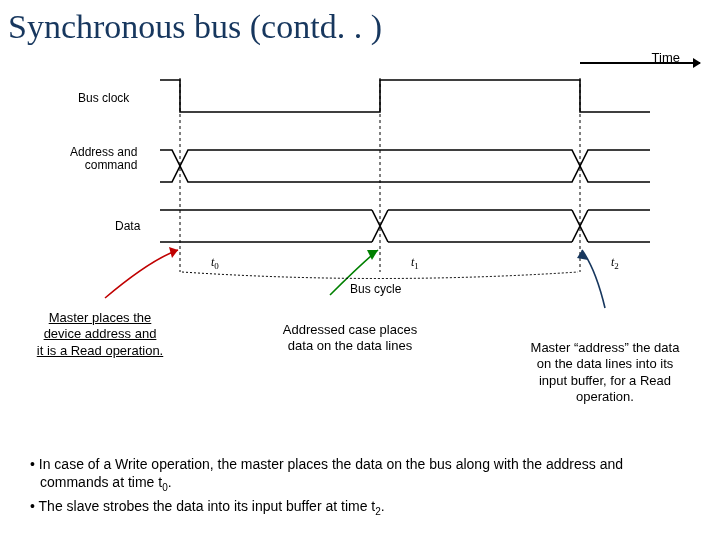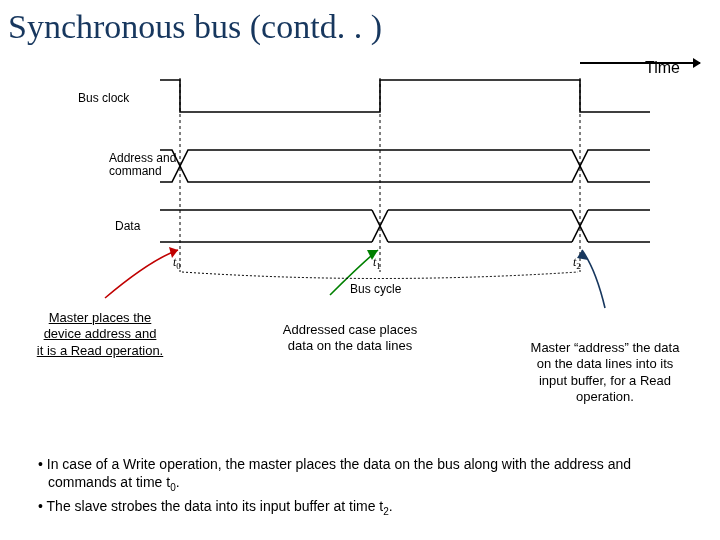--- a/index.html
+++ b/index.html
@@ -26,9 +26,9 @@
   }
   .time-label {
     position: absolute;
-    top: 9px;
+    top: 0px;
     right: 30px;
-    font-size: 16px;
+    font-size: 13px;
   }
   .time-arrow {
     position: absolute;

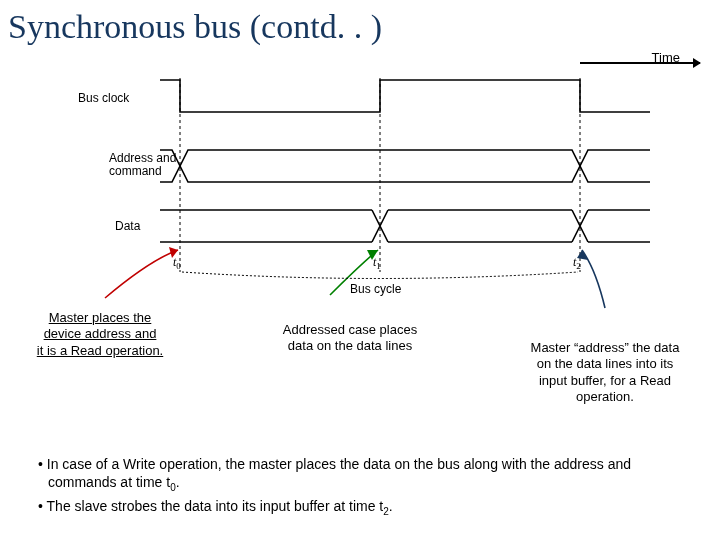--- a/index.html
+++ b/index.html
@@ -50,6 +50,7 @@
   .row-label {
     position: absolute;
     font-size: 12px;
+    text-align: right;
     line-height: 1.1;
   }
   .signal-svg {

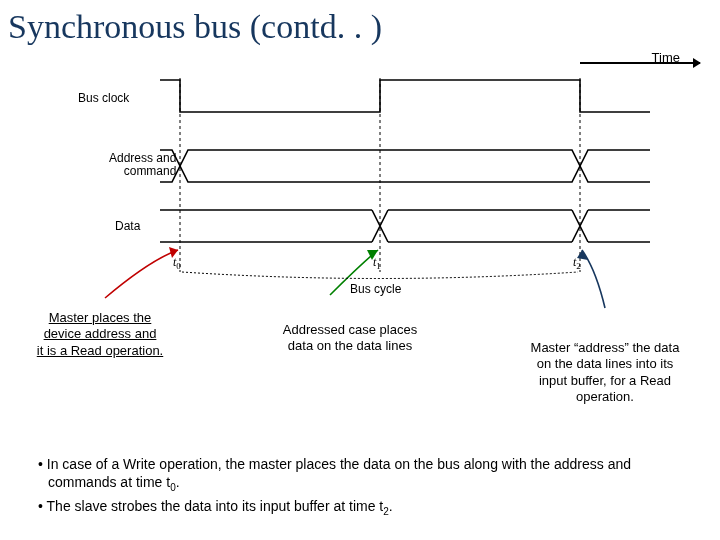--- a/index.html
+++ b/index.html
@@ -96,7 +96,7 @@
   <div class="time-arrow"></div>
 
   <div class="row-label" style="top:42px; left:68px;">Bus clock</div>
-  <div class="row-label" style="top:102px; left:60px;margin-left:39px;">
+  <div class="row-label" style="top:96px; left:60px;">
     <div>Address and</div>
     <div>command</div>
   </div>

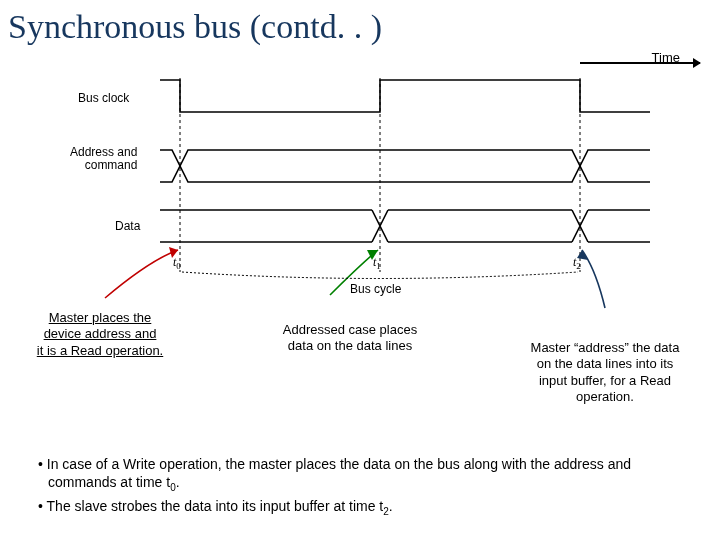--- a/index.html
+++ b/index.html
@@ -63,6 +63,7 @@
     font-size: 12px;
     font-style: italic;
     font-family: 'Times New Roman', serif;
+    margin-left: 38px;
   }
   .tick-label sub { font-style: normal; font-size: 9px; }
   .bus-cycle-label {

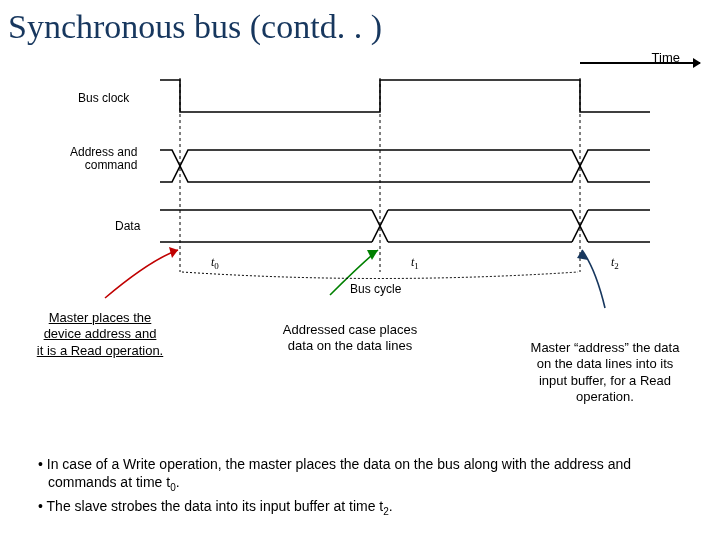--- a/index.html
+++ b/index.html
@@ -79,7 +79,7 @@
   .bullets {
     position: absolute;
     bottom: 20px;
-    left: 38px;
+    left: 30px;
     right: 30px;
     font-size: 14px;
     line-height: 1.35;

